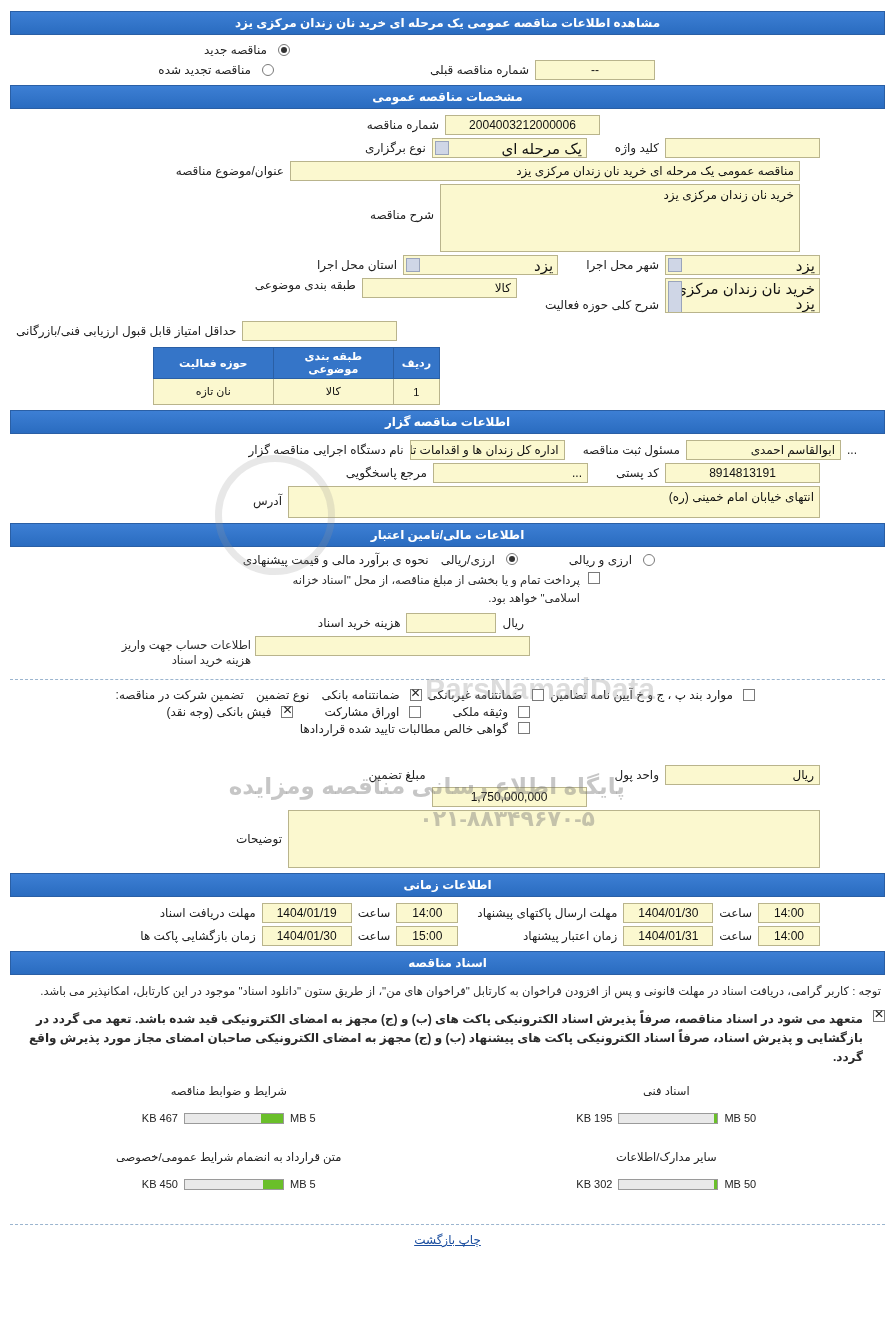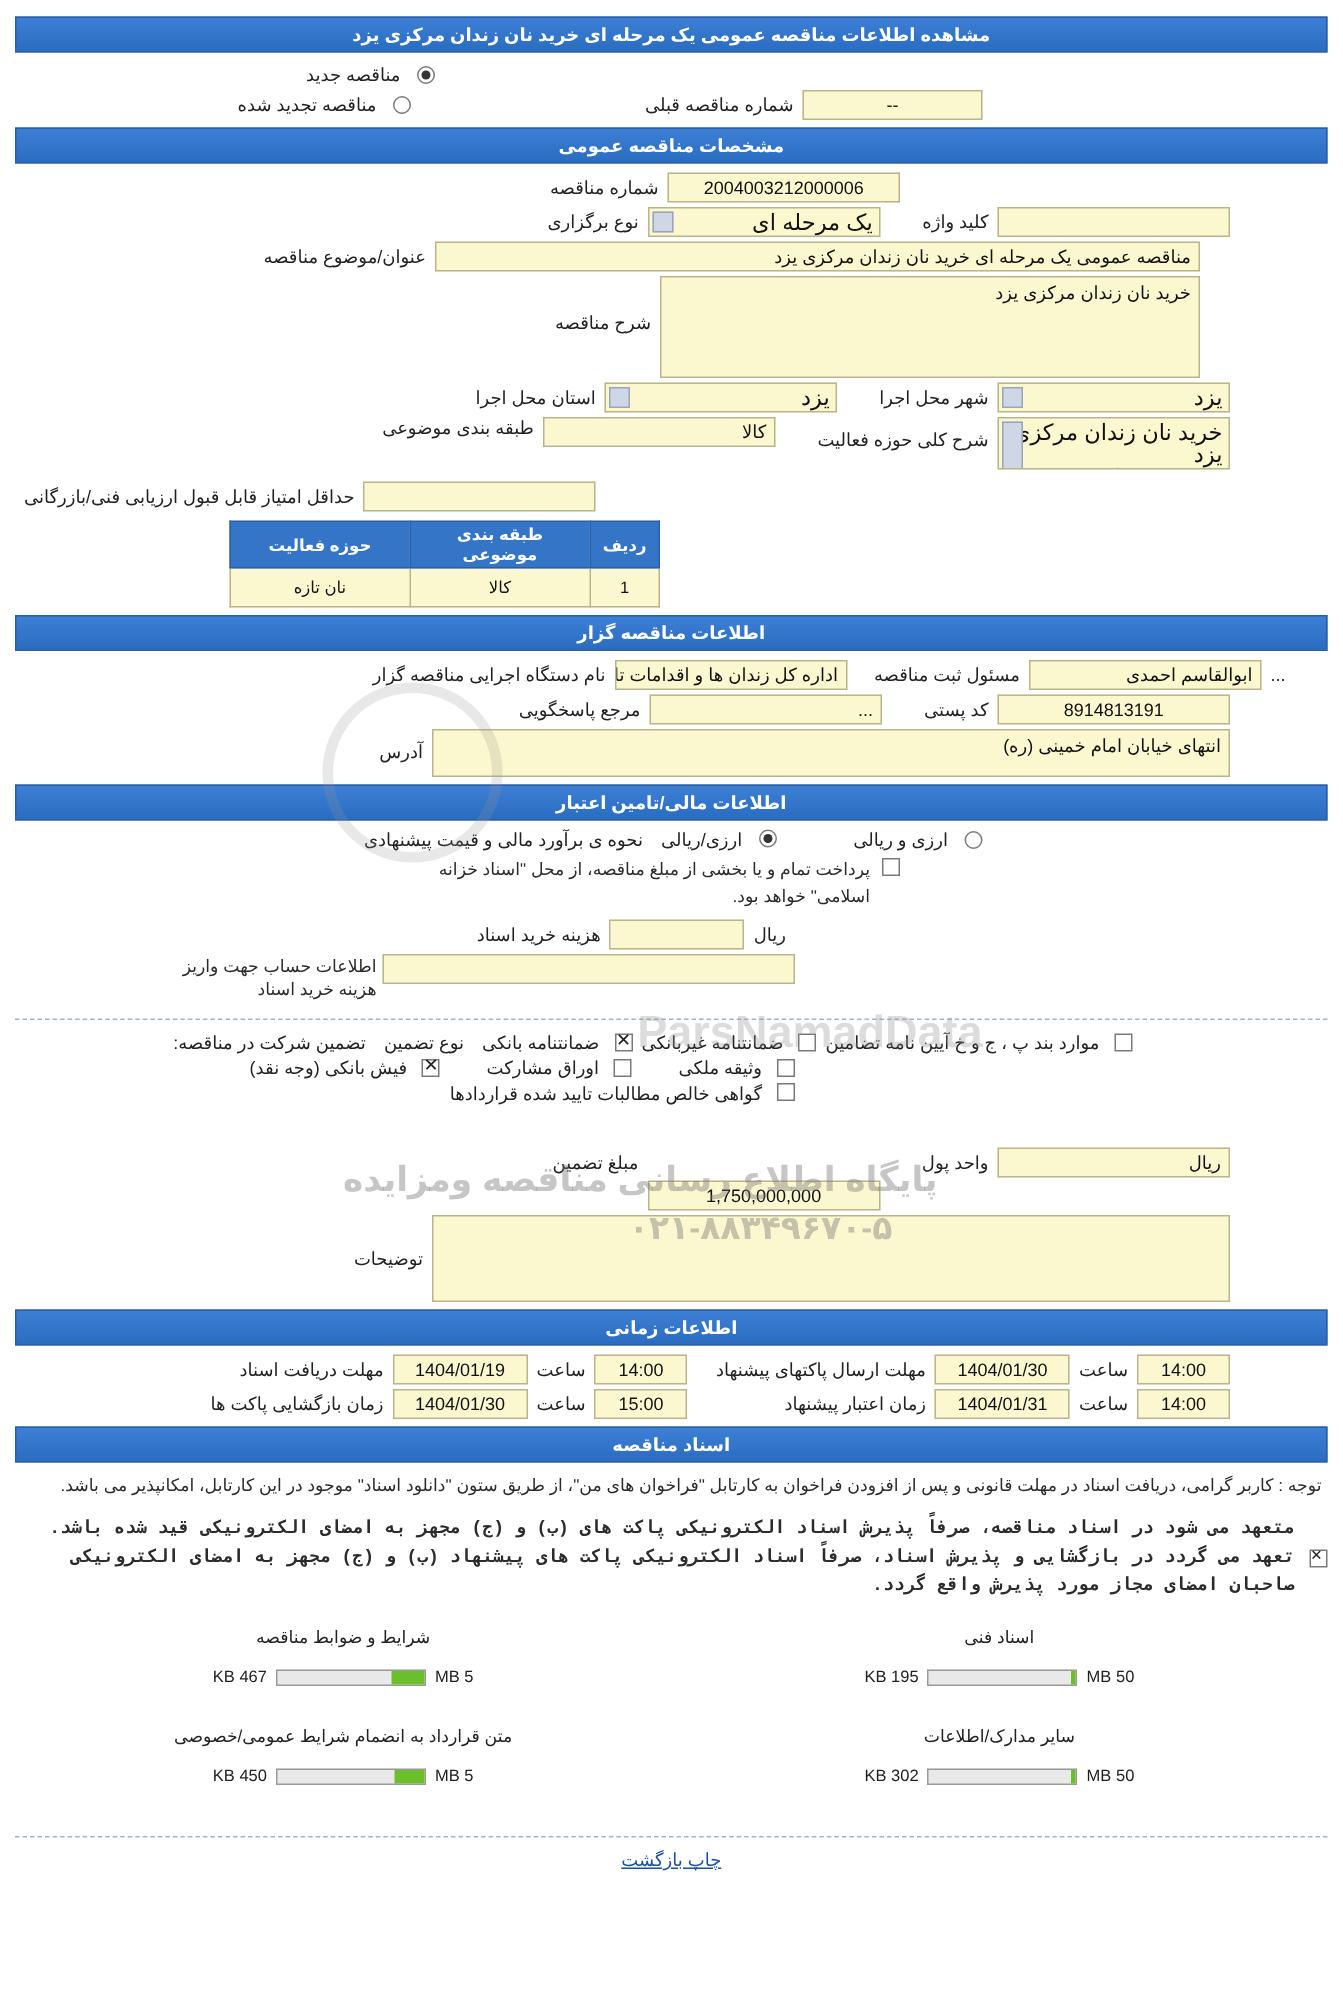--- a/index.html
+++ b/index.html
@@ -278,7 +278,7 @@
       <span style="white-space:pre-line;display:block;">خرید نان زندان مرکزی یزد
 (با توجه به این که</span>
     </div>
-    <div class="lbl" style="margin-top:8px;">شرح کلی حوزه فعالیت</div>
+    <div class="lbl" style="margin-top:20px;">شرح کلی حوزه فعالیت</div>
     <div style="width:22px;"></div>
     <div class="fld" style="width:155px;">کالا</div>
     <div class="lbl" style="width:130px;text-align:right;">طبقه بندی موضوعی</div>

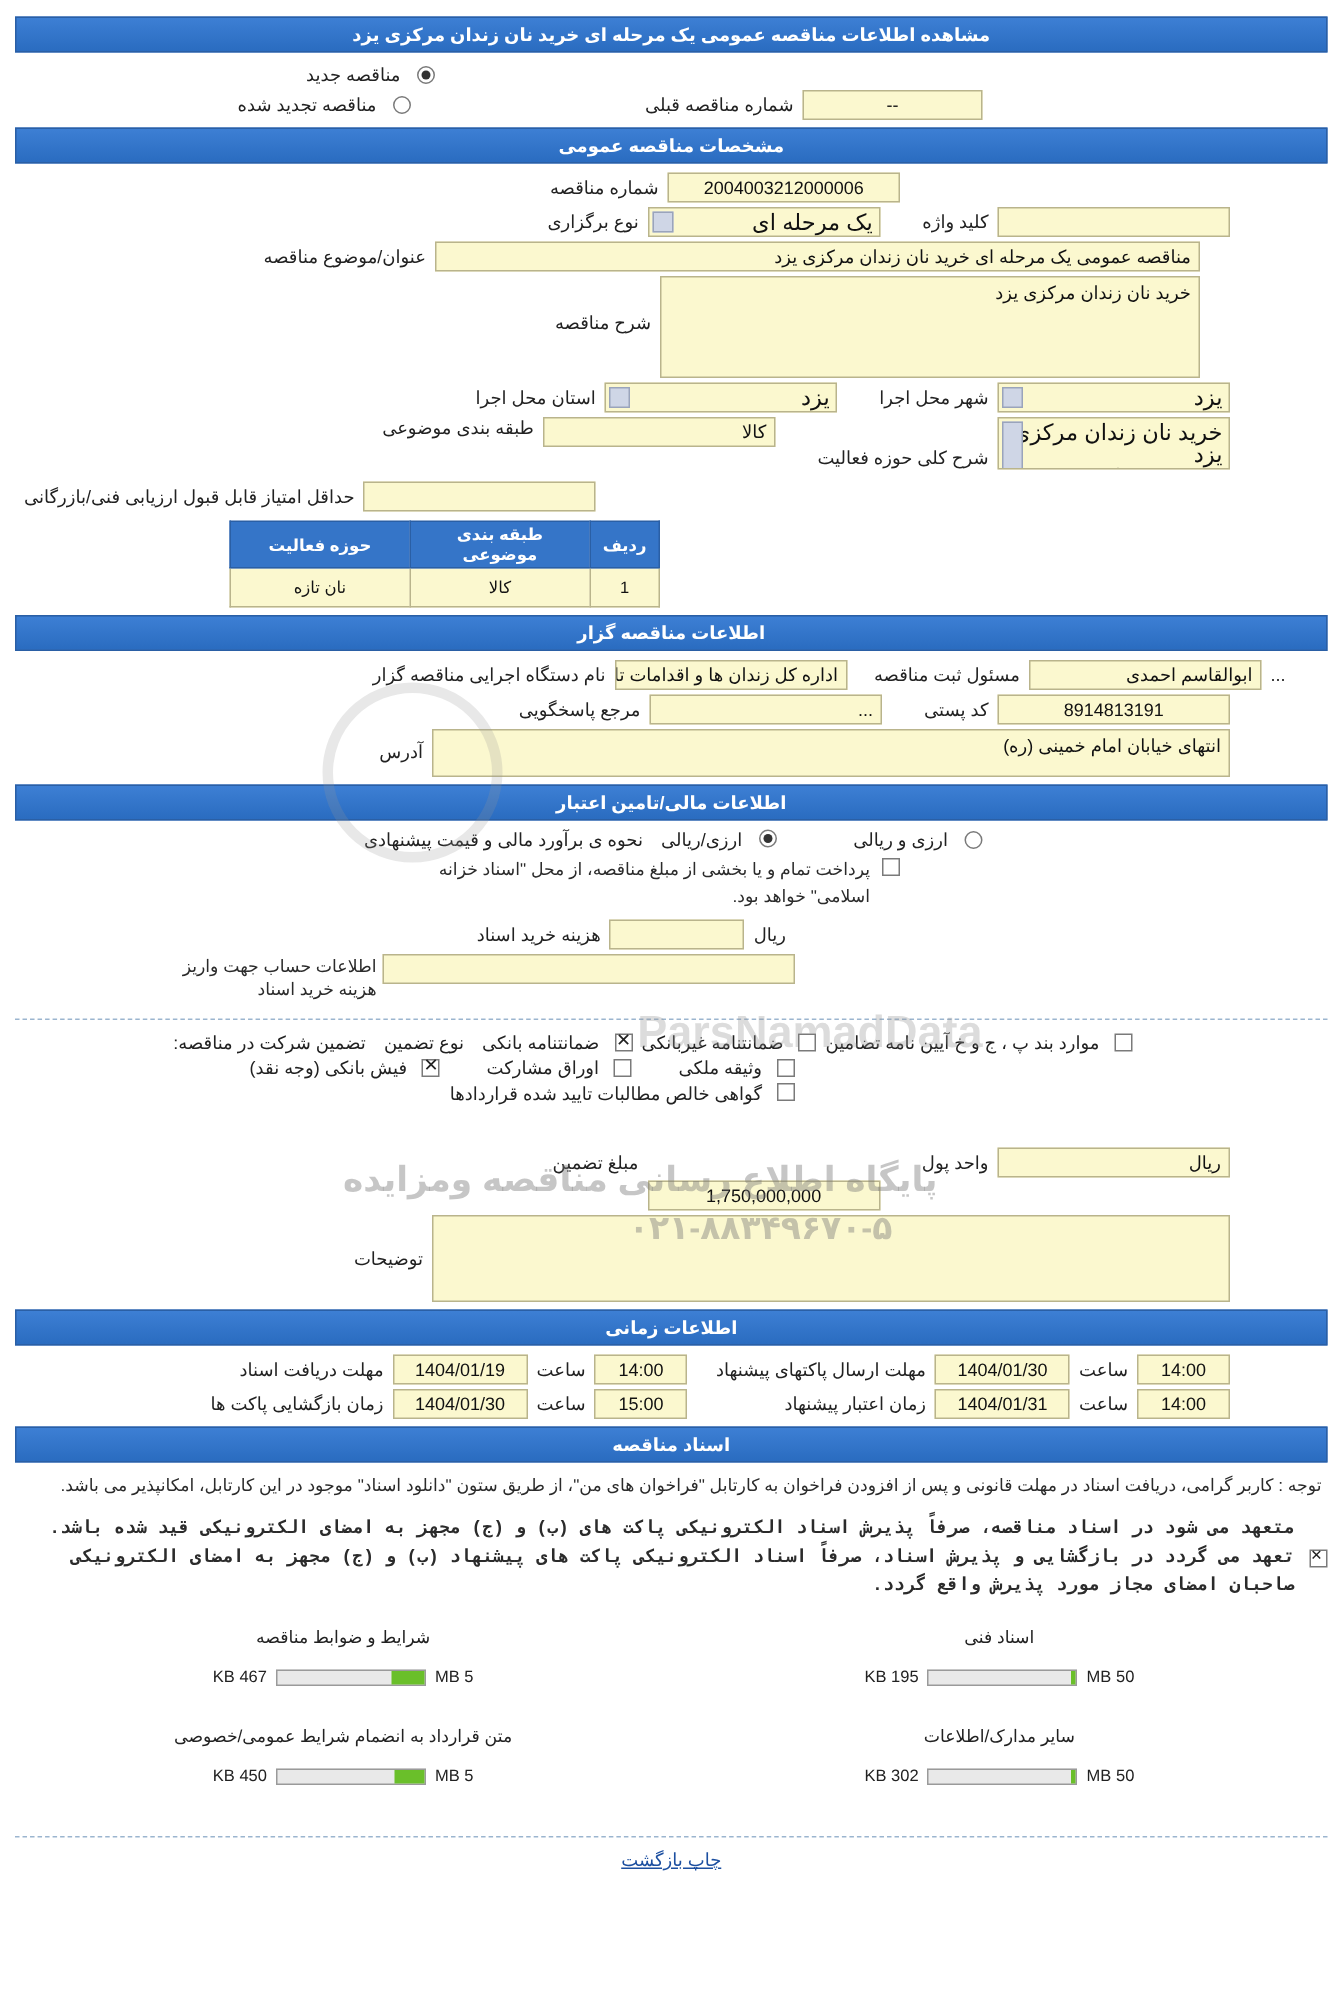--- a/index.html
+++ b/index.html
@@ -463,7 +463,7 @@
 
   <div class="note">توجه : کاربر گرامی، دریافت اسناد در مهلت قانونی و پس از افزودن فراخوان به کارتابل "فراخوان های من"، از طریق ستون "دانلود اسناد" موجود در این کارتابل، امکانپذیر می باشد.</div>
 
-  <div class="row" style="align-items:center;margin-top:6px;font-family:Liberation Mono, monospace;">
+  <div class="row" style="align-items:flex-start;margin-top:6px;">
     <span class="chk on" style="margin-top:2px;margin-left:6px;"></span>
     <div class="note bold" style="flex:1;">متعهد می شود در اسناد مناقصه، صرفاً پذیرش اسناد الکترونیکی پاکت های (ب) و (ج) مجهز به امضای الکترونیکی قید شده باشد. تعهد می گردد در بازگشایی و پذیرش اسناد، صرفاً اسناد الکترونیکی پاکت های پیشنهاد (ب) و (ج) مجهز به امضای الکترونیکی صاحبان امضای مجاز مورد پذیرش واقع گردد.</div>
   </div>

